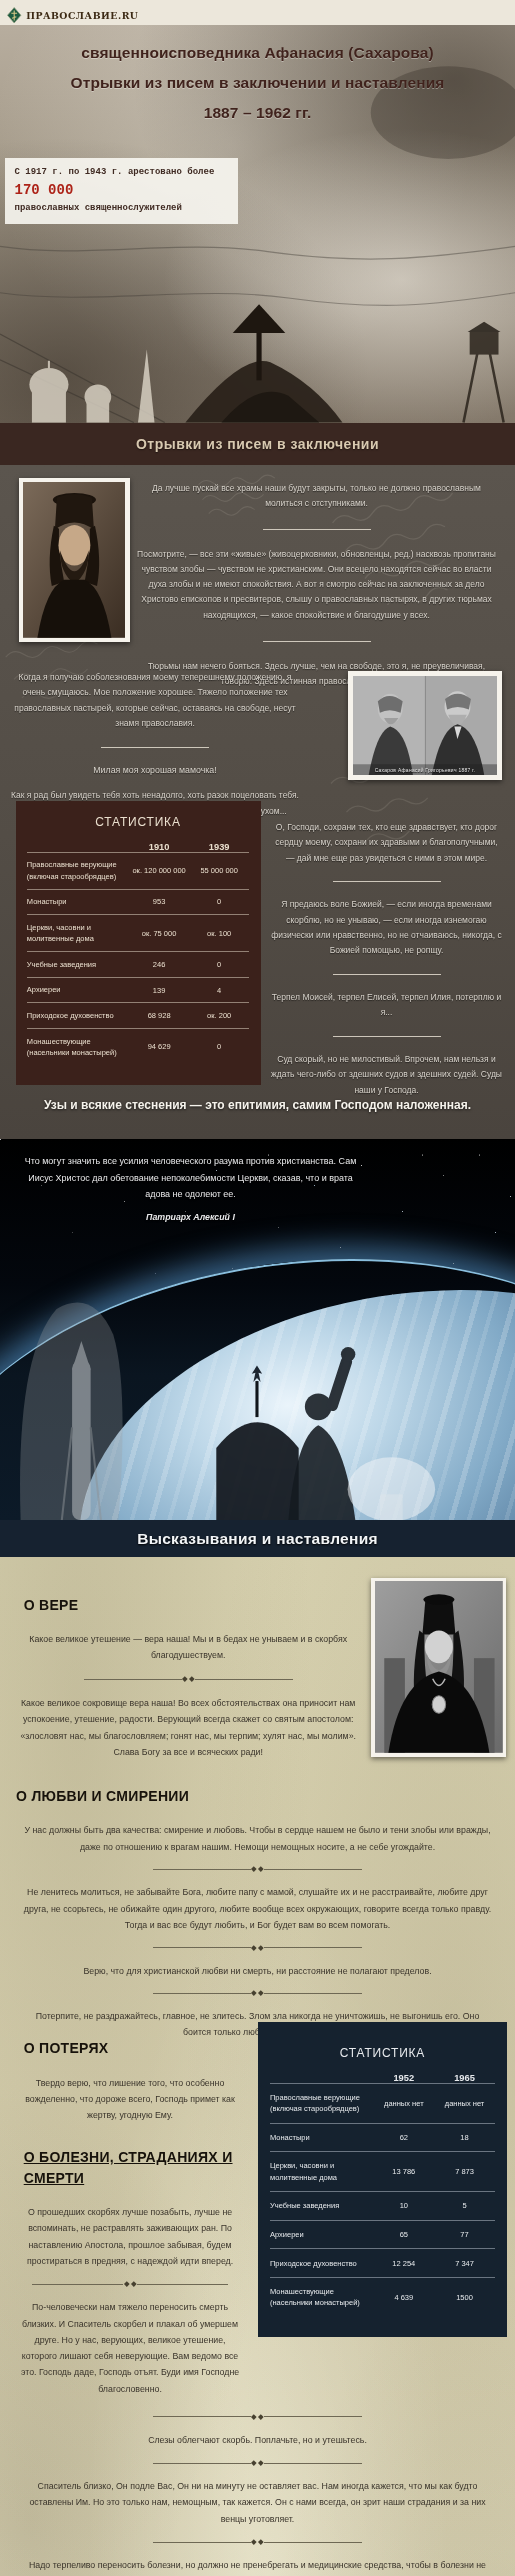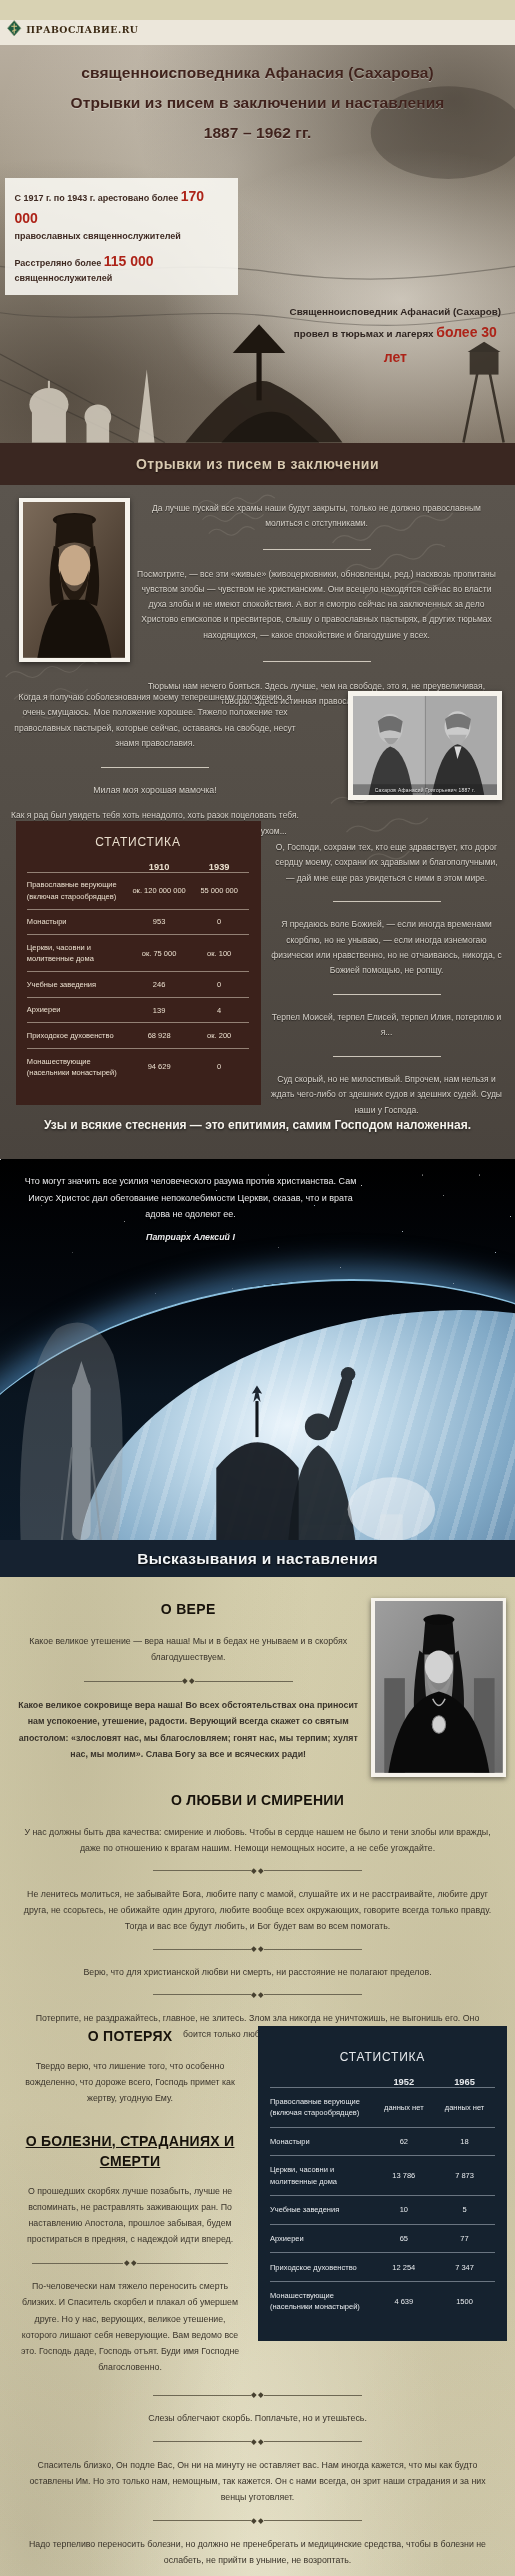--- a/index.html
+++ b/index.html
@@ -7,7 +7,7 @@
   .page{position:relative;width:515px;height:3411px;margin:0 auto;overflow:hidden;background:#d8d2b3;}
 
   
-  .topbar{height:25px;background:#ece7db;display:flex;align-items:flex-start;padding-left:7.2px;box-sizing:border-box;margin-top:20px;}
+  .topbar{height:25px;background:#ece7db;display:flex;align-items:flex-end;padding-left:7.2px;box-sizing:border-box;}
   .logo-wrap{display:flex;align-items:center;gap:4.6px;}
   .logo-text{font-family:"DejaVu Serif",serif;font-weight:bold;font-size:9.3px;color:#3c2a14;letter-spacing:0.5px;}
 

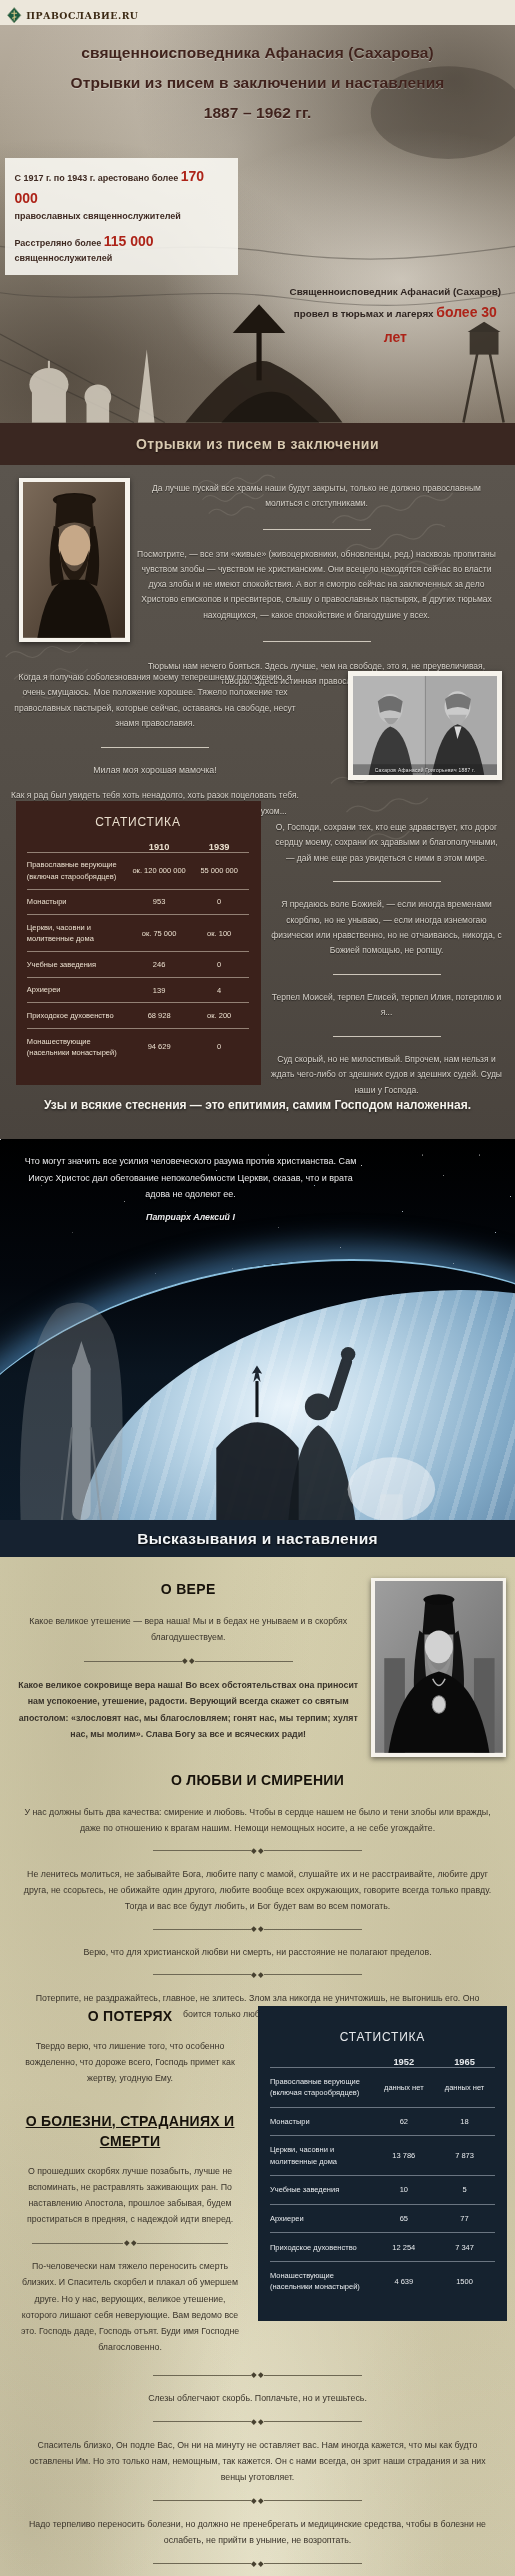--- a/index.html
+++ b/index.html
@@ -25,7 +25,7 @@
   .ht{font-size:15.5px;line-height:30px;letter-spacing:0.1px;}
   .stat-box{position:absolute;left:5.2px;top:133px;width:233px;background:rgba(251,249,244,.88);
     padding:8.2px 9.3px;box-sizing:border-box;z-index:3;}
-  .stat-line{margin:0 0 7.2px 0;color:#3f2a22;font-weight:bold;font-size:9px;line-height:1.55;}
+  .stat-line{margin:0 0 7.2px 0;color:#3f2a22;font-weight:bold;font-size:9px;line-height:1.55;font-family:Liberation Mono, monospace;}
   .stat-line:last-child{margin-bottom:0;}
   .stat-num{color:#ad2318;font-size:14px;}
   .hero-caption{position:absolute;right:6.2px;top:258px;width:227px;text-align:center;color:#2e2420;

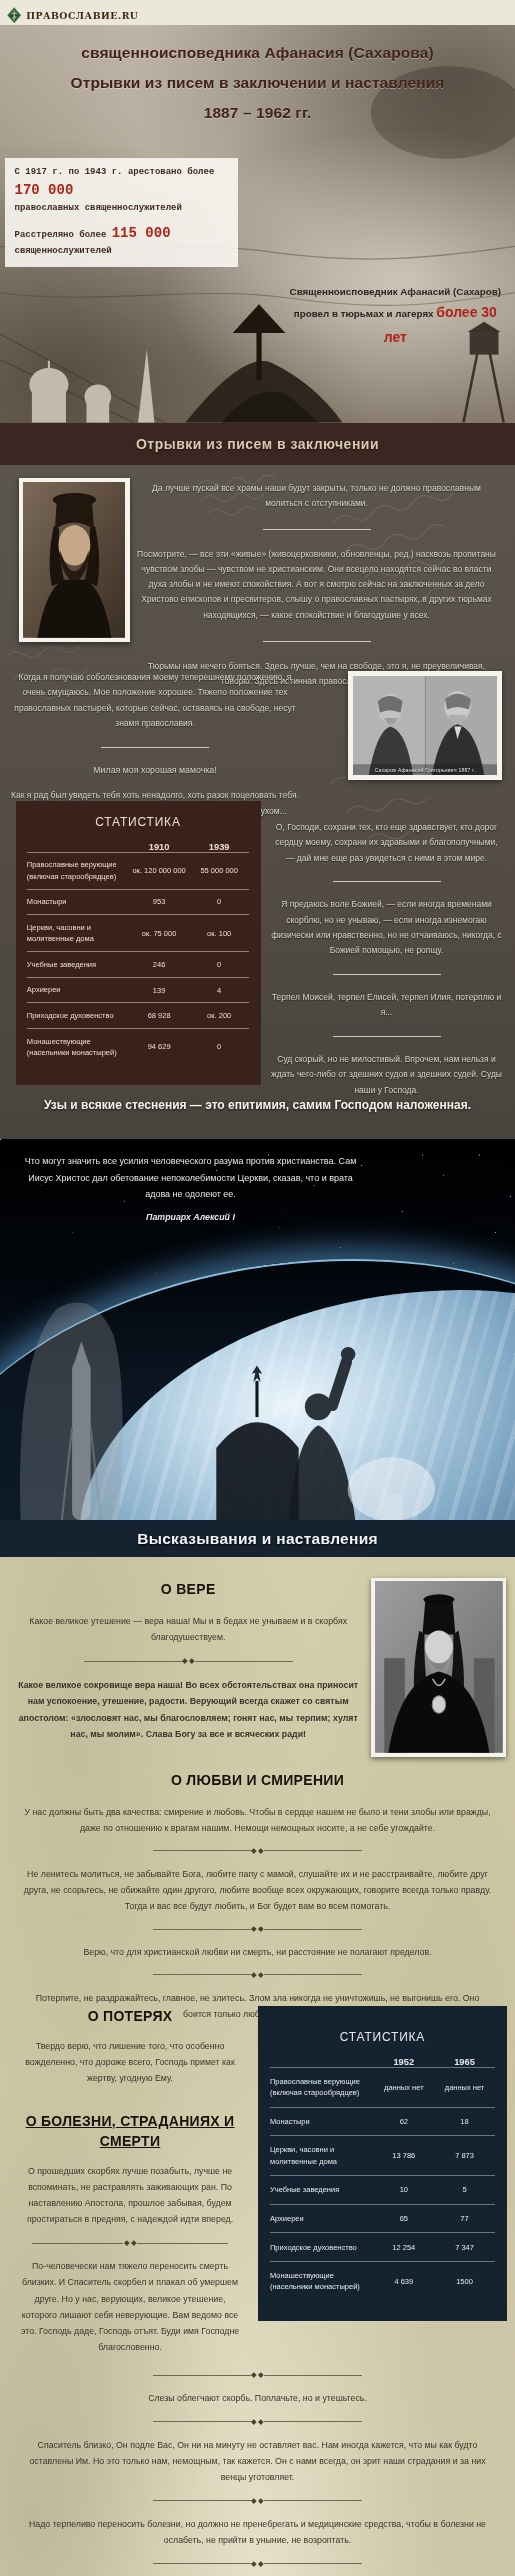--- a/index.html
+++ b/index.html
@@ -190,11 +190,6 @@
         <span>С 1917 г. по 1943 г. арестовано более</span>
         <span class="stat-num">170 000</span><br>
         <span>православных священнослужителей</span>
-      </p>
-      <p class="stat-line">
-        <span>Расстреляно более</span>
-        <span class="stat-num">115 000</span><br>
-        <span>священнослужителей</span>
       </p>
     </div>
     <div class="hero-caption">

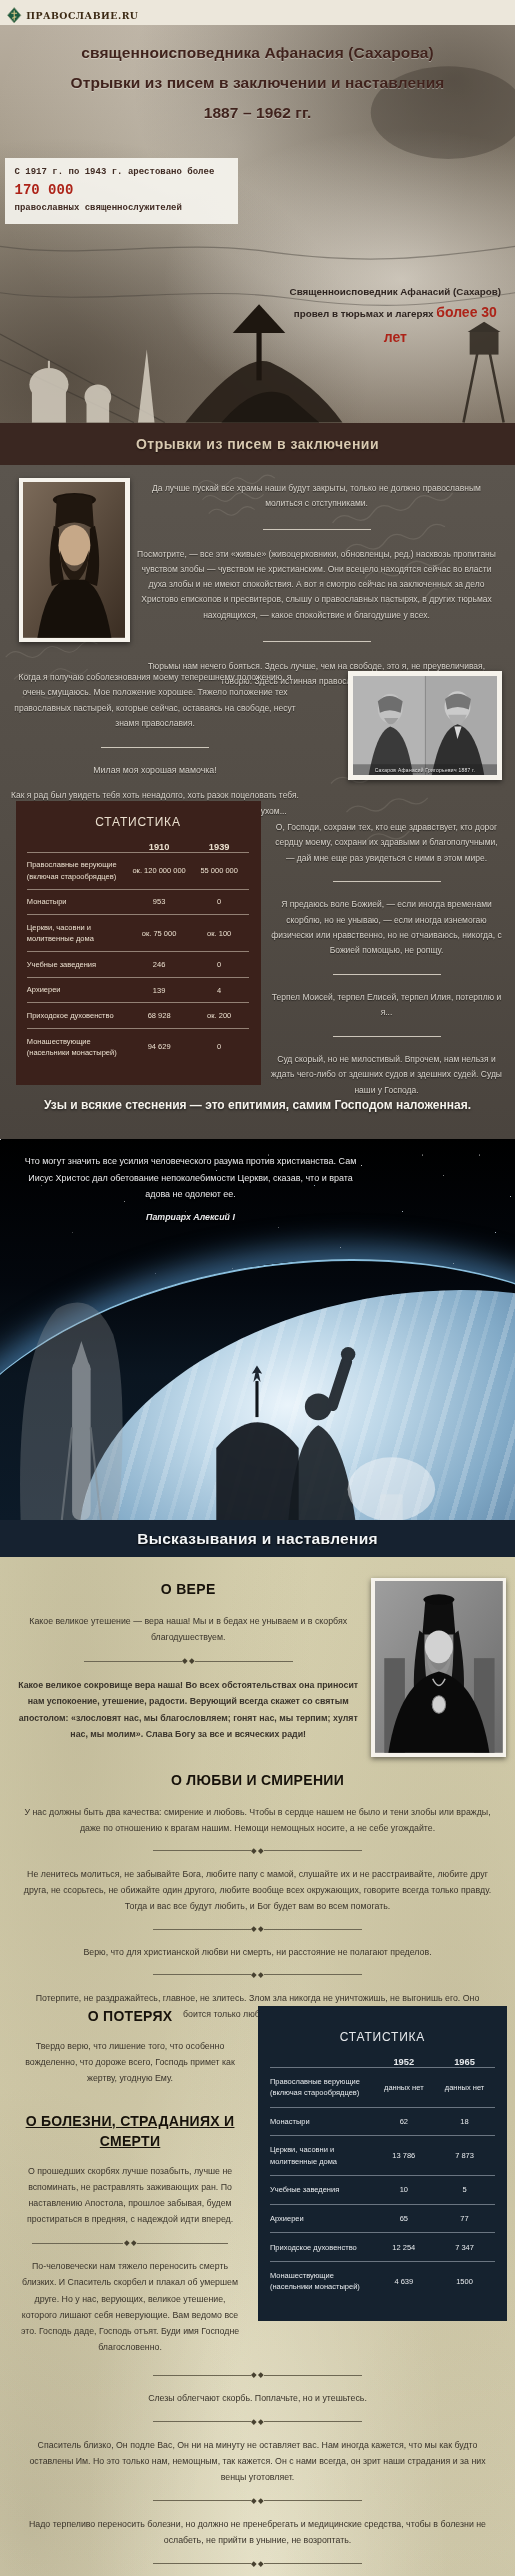--- a/index.html
+++ b/index.html
@@ -191,11 +191,6 @@
         <span class="stat-num">170 000</span><br>
         <span>православных священнослужителей</span>
       </p>
-    </div>
-    <div class="hero-caption">
-      <span>Священноисповедник Афанасий (Сахаров)</span><br>
-      <span>провел в тюрьмах и лагерях</span>
-      <span class="accent">более 30 лет</span>
     </div>
   </div>
 

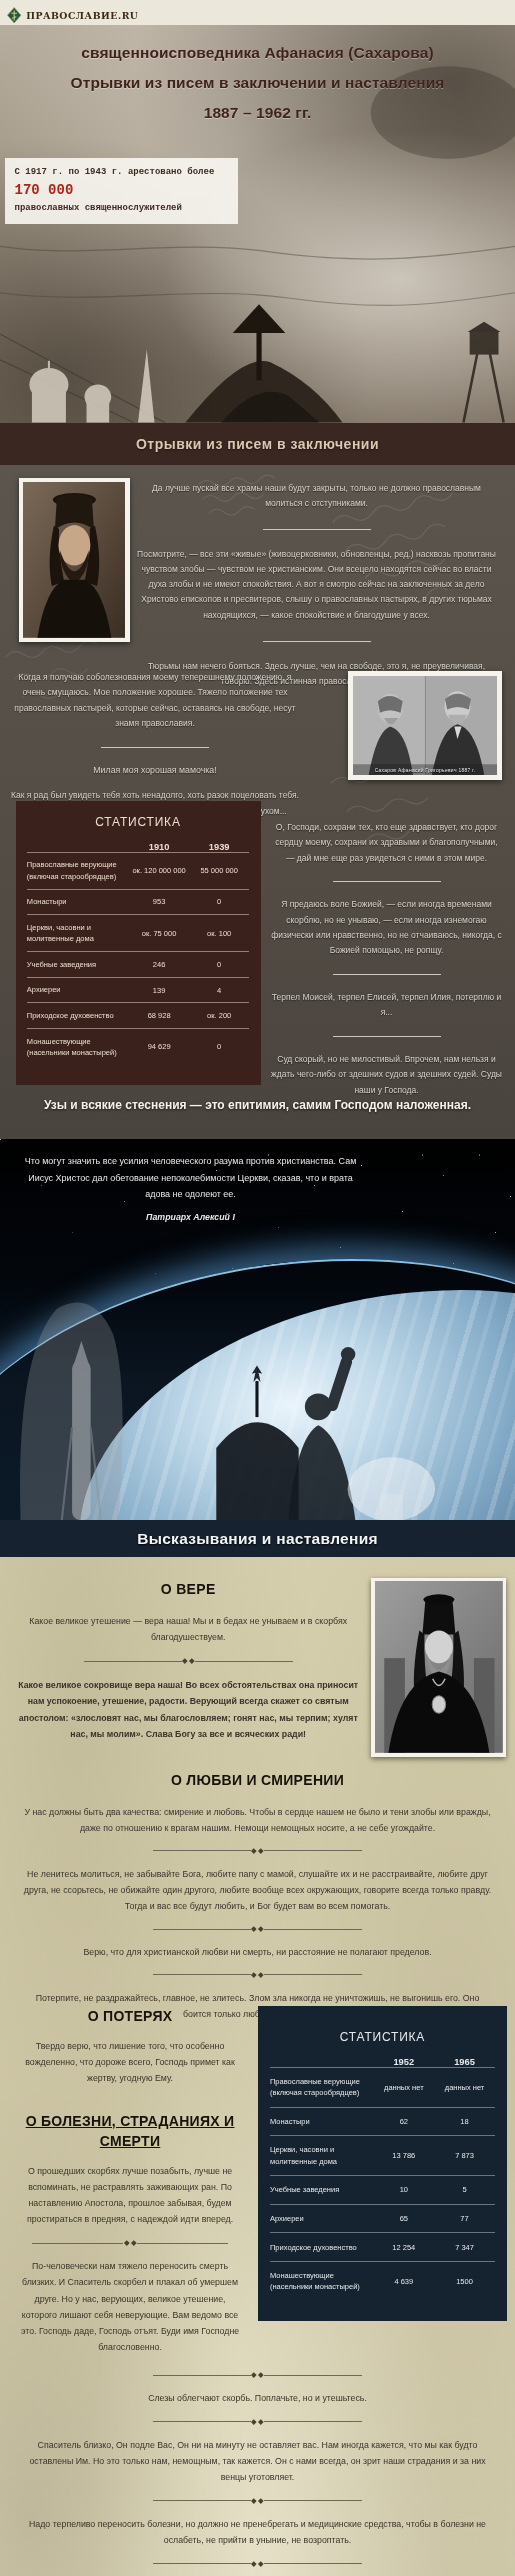--- a/index.html
+++ b/index.html
@@ -106,7 +106,7 @@
       radial-gradient(ellipse at 6% 52%, rgba(90,80,55,.2), transparent 32%),
       radial-gradient(ellipse at 92% 78%, rgba(100,90,60,.18), transparent 36%),
       linear-gradient(180deg,#d8d2b0 0%,#d6cfae 30%,#dcd6b8 62%,#d4ceaf 100%);}
-  .p-head{font-size:14px;font-weight:bold;color:#17120b;text-align:center;letter-spacing:0.3px;margin:0;line-height:1.45;}
+  .p-head{font-size:14px;font-weight:bold;color:#17120b;text-align:left;letter-spacing:0.3px;margin:16px;line-height:1.45;}
   .pq{font-size:8.8px;line-height:1.85;text-align:center;margin:0 auto;}
   .orn{display:flex;align-items:center;justify-content:center;margin:14px auto;width:237px;}
   .orn i{height:0.5px;background:#6e6854;flex:1;max-width:98px;}

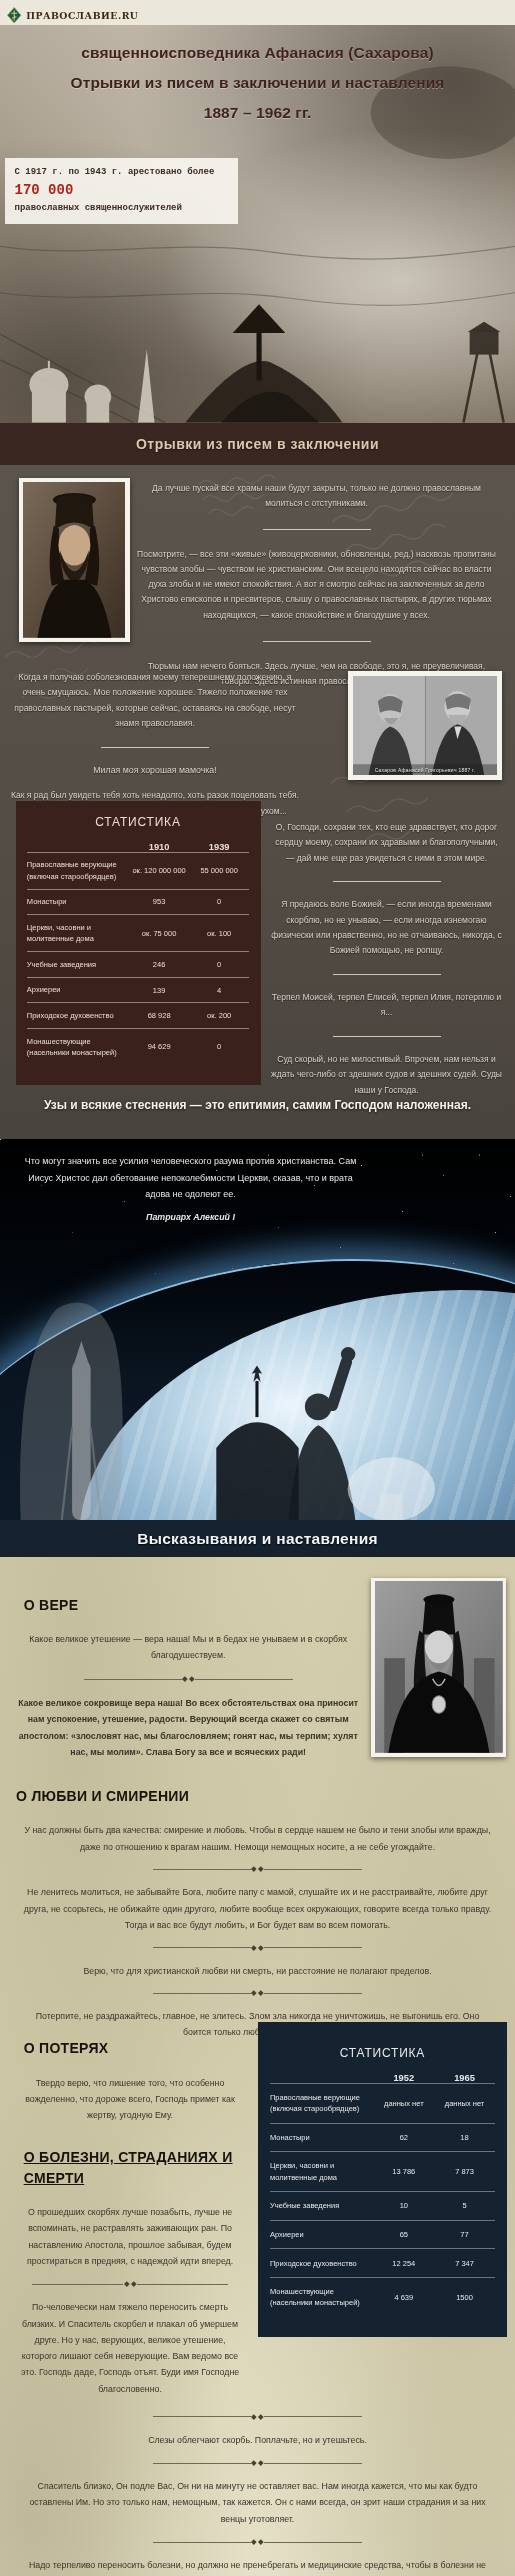--- a/index.html
+++ b/index.html
@@ -115,7 +115,7 @@
   .faith-row{position:relative;height:206px;}
   .faith-col{position:absolute;left:7.7px;top:21.6px;width:361px;}
   .faith-col .pq{max-width:319px;margin-top:14px;}
-  .faith-col .pq2{max-width:350px;margin-top:0;font-weight:bold;}
+  .faith-col .pq2{max-width:350px;margin-top:0;}
   .bishop-photo{position:absolute;right:8.8px;top:20.6px;width:135px;height:179px;padding:3.6px;}
   .bishop-photo svg{display:block;width:100%;height:100%;}
 

